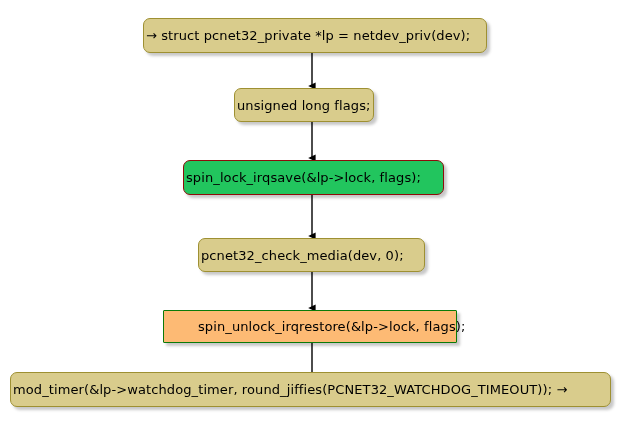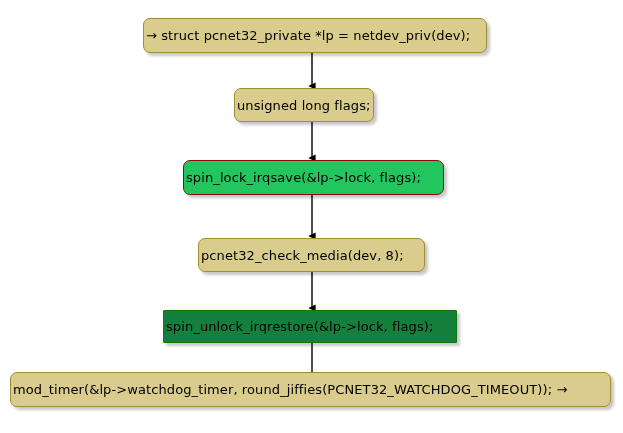--- a/index.html
+++ b/index.html
@@ -97,7 +97,7 @@
         <span class="node-label">spin_lock_irqsave(&amp;lp-&gt;lock, flags);</span>
       </div>
       <div class="node tan" style="left: 198px; top: 238px; width: 227px; height: 34px;">
-        <span class="node-label">pcnet32_check_media(dev, 8);</span>
+        <span class="node-label">pcnet32_check_media(dev, 0);</span>
       </div>
       <div class="node green" style="left: 163px; top: 310px; width: 294px; height: 33px;">
         <span class="node-label">spin_unlock_irqrestore(&amp;lp-&gt;lock, flags);</span>

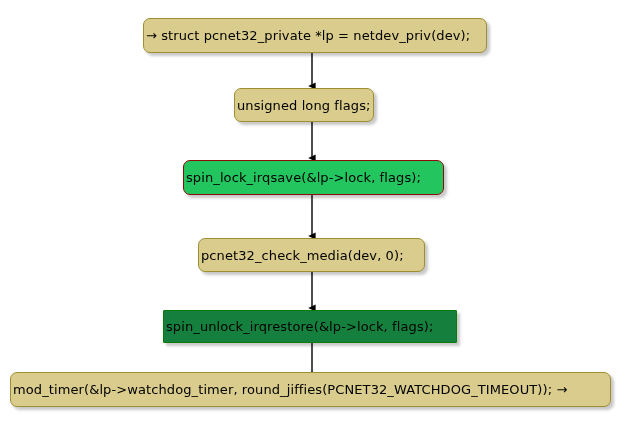--- a/index.html
+++ b/index.html
@@ -60,10 +60,11 @@
   }
   
   .node.green {
-    background: #15803d;
+    background: #fdba74;
     border: 1px solid #0b7a08;
     border-radius: 1px;
     box-shadow: 3px 3px 3px rgba(0,0,0,0.22);
+    padding-left: 32px;
   }
 </style>
 </head>

